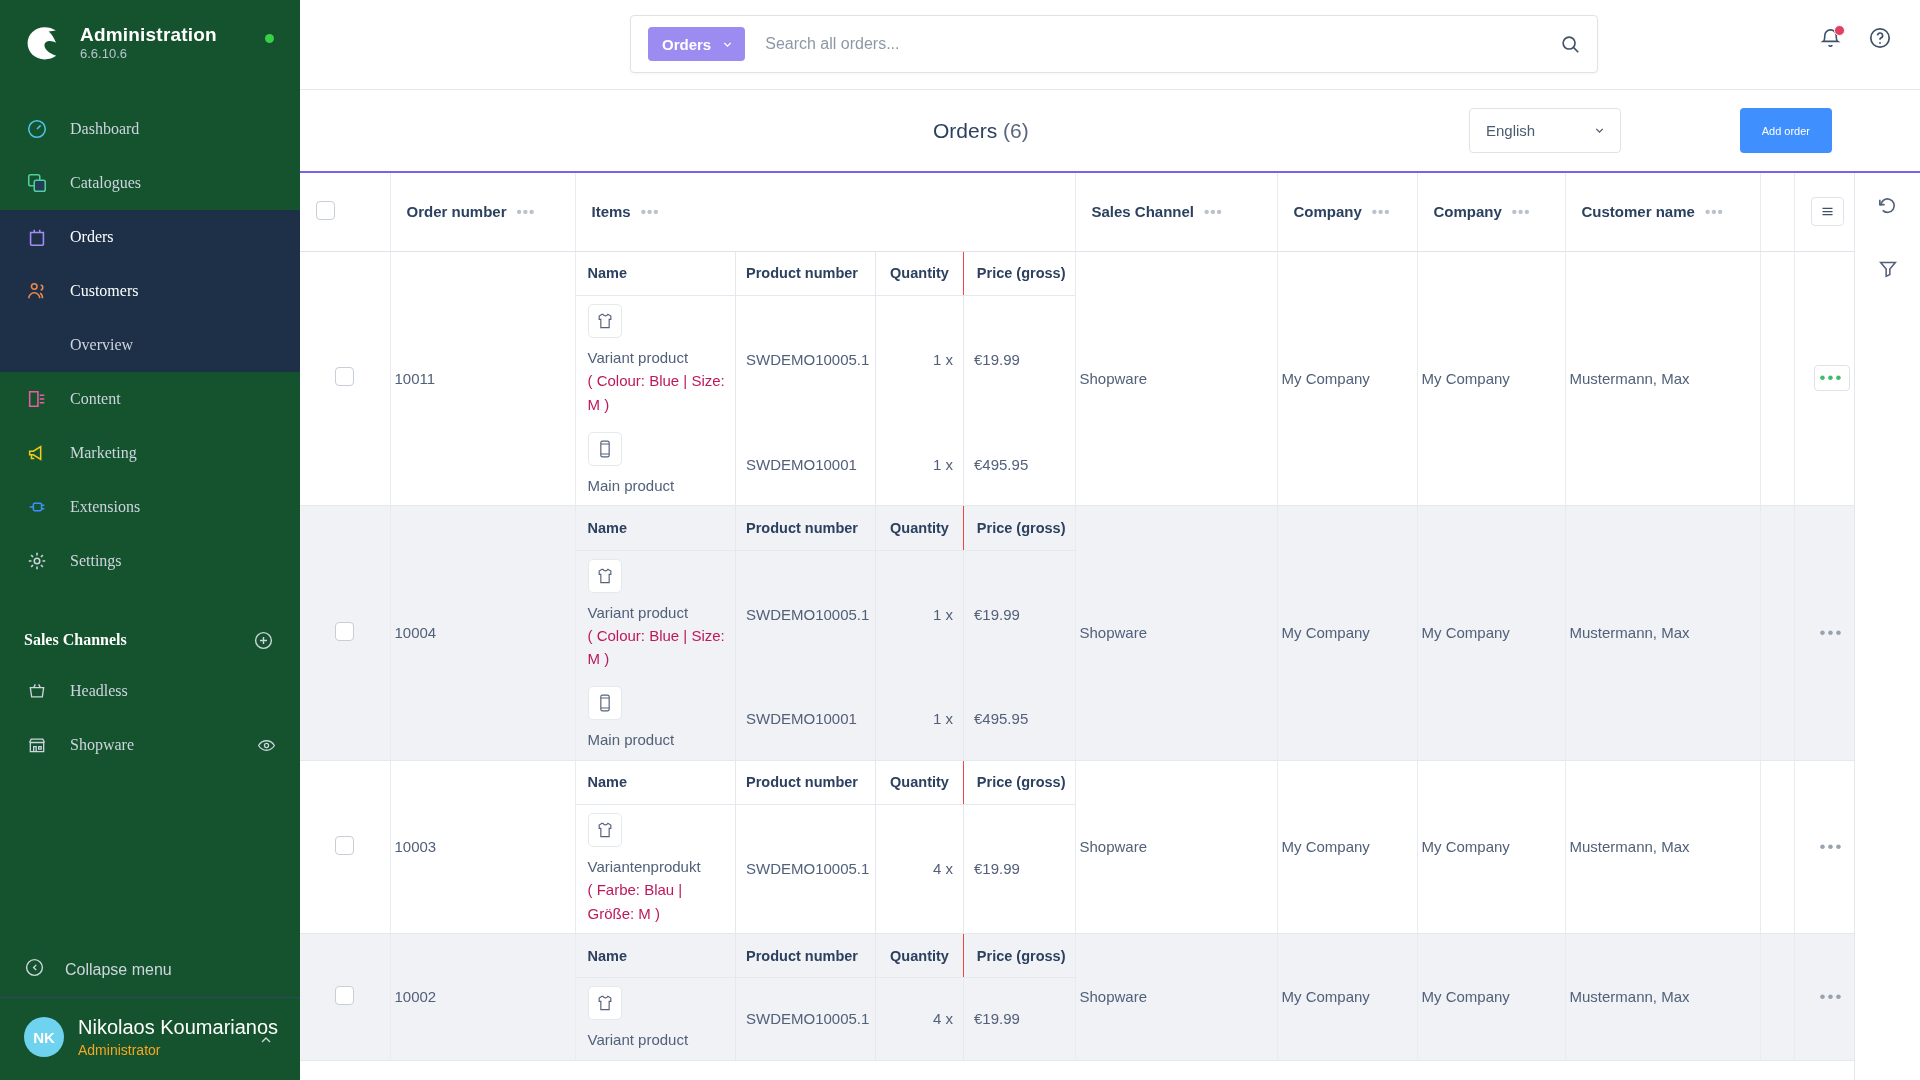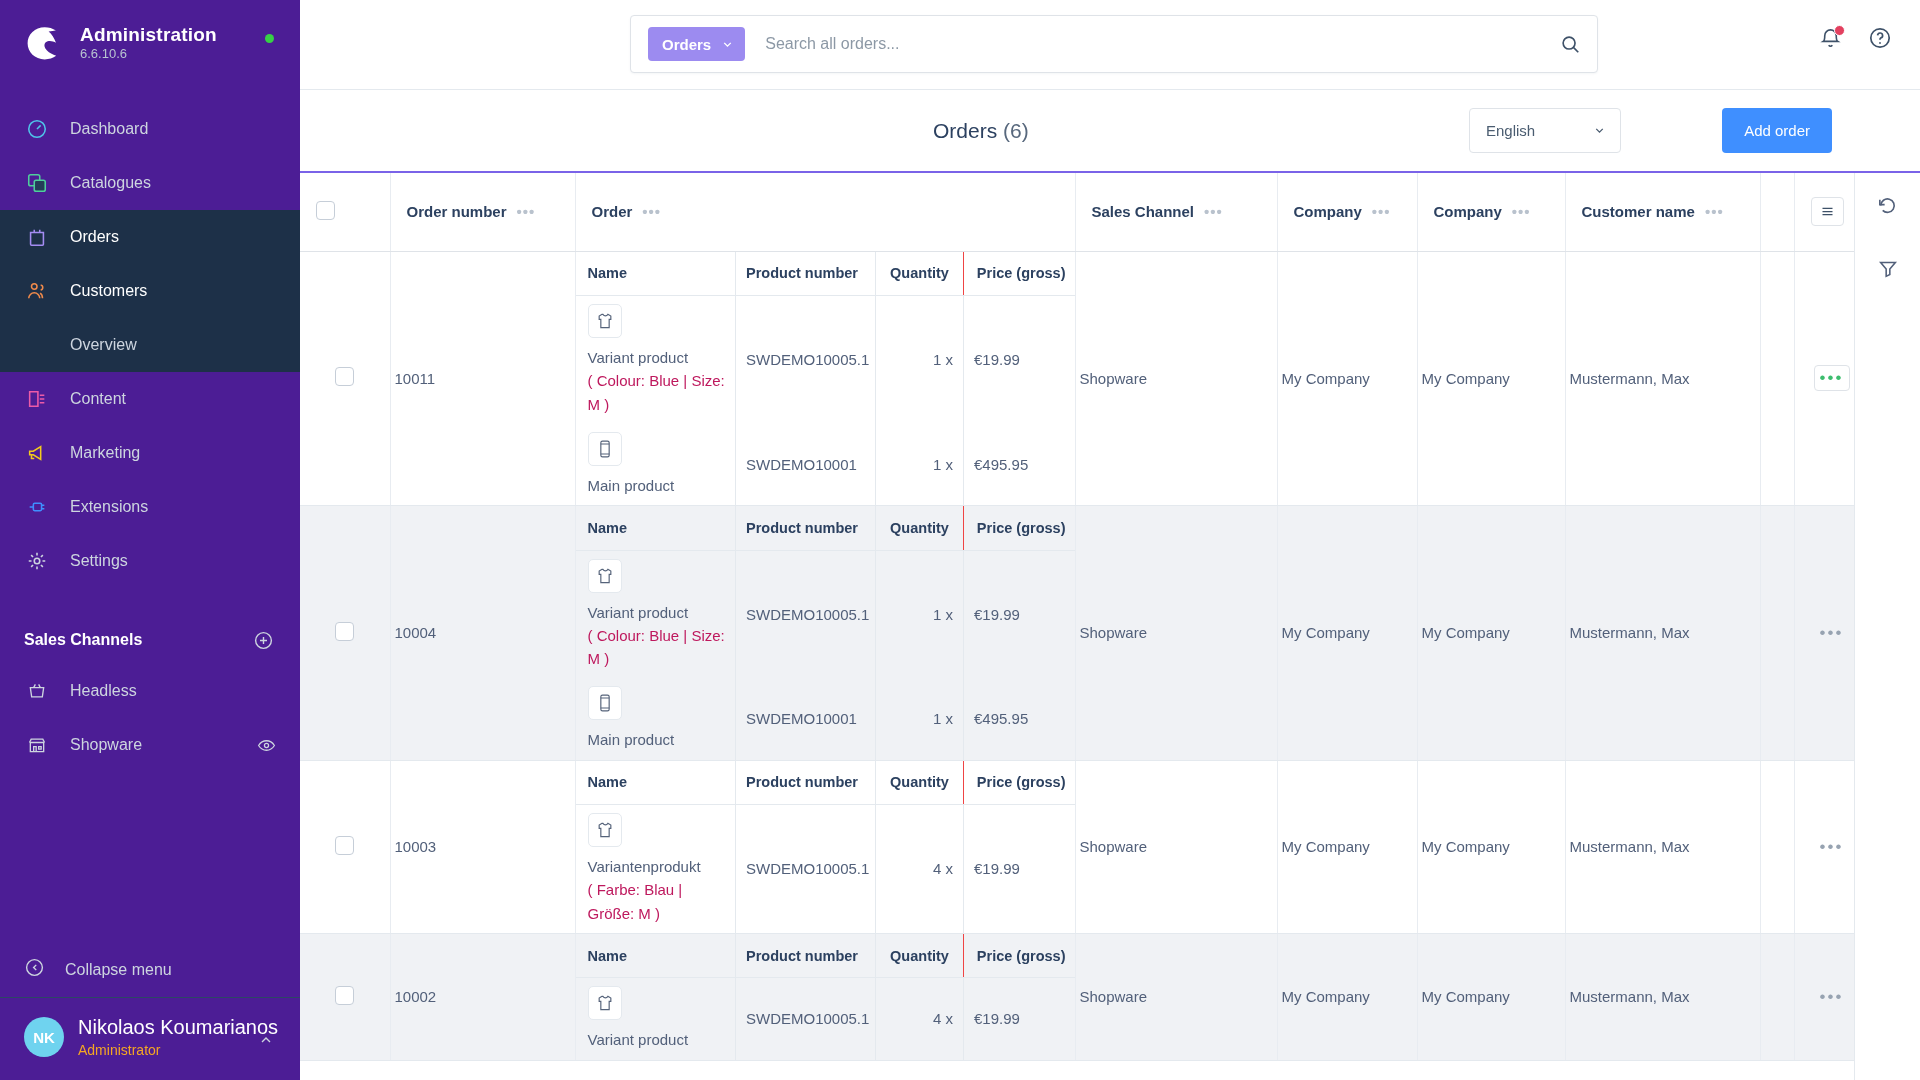--- a/index.html
+++ b/index.html
@@ -15,7 +15,7 @@
   
   .sidebar {
     width: 300px; height: 1080px;
-    background: #4c1d95;
+    background: #14532d;
     display: flex; flex-direction: column;
     flex-shrink: 0;
     position: relative;

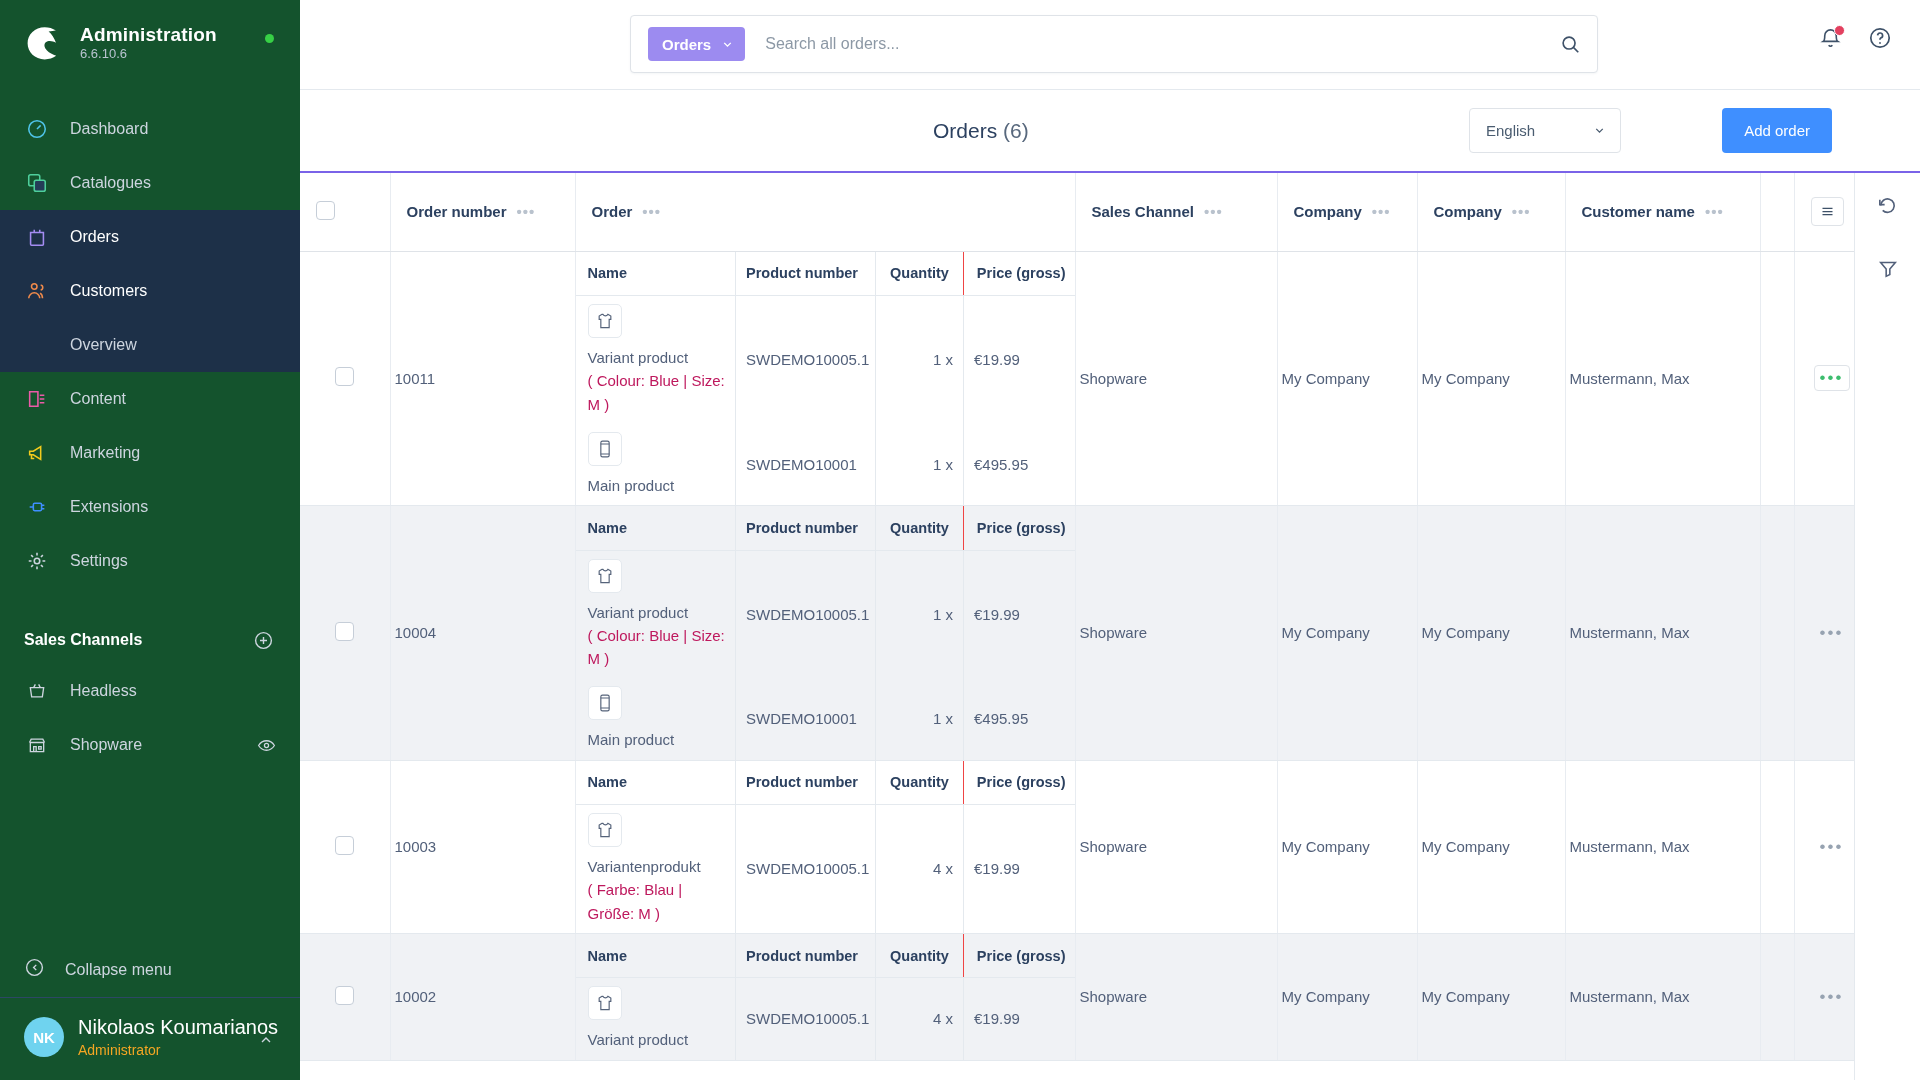--- a/index.html
+++ b/index.html
@@ -34,7 +34,7 @@
     background: #37d046; position: absolute; right: 26px; top: 34px;
   }
 
-  .sb-nav { margin-top: 18px; }
+  .sb-nav { margin-top: 18px; font-family: Liberation Serif, serif; }
   .sb-item {
     display: flex; align-items: center; gap: 20px;
     height: 54px; padding: 0 24px;

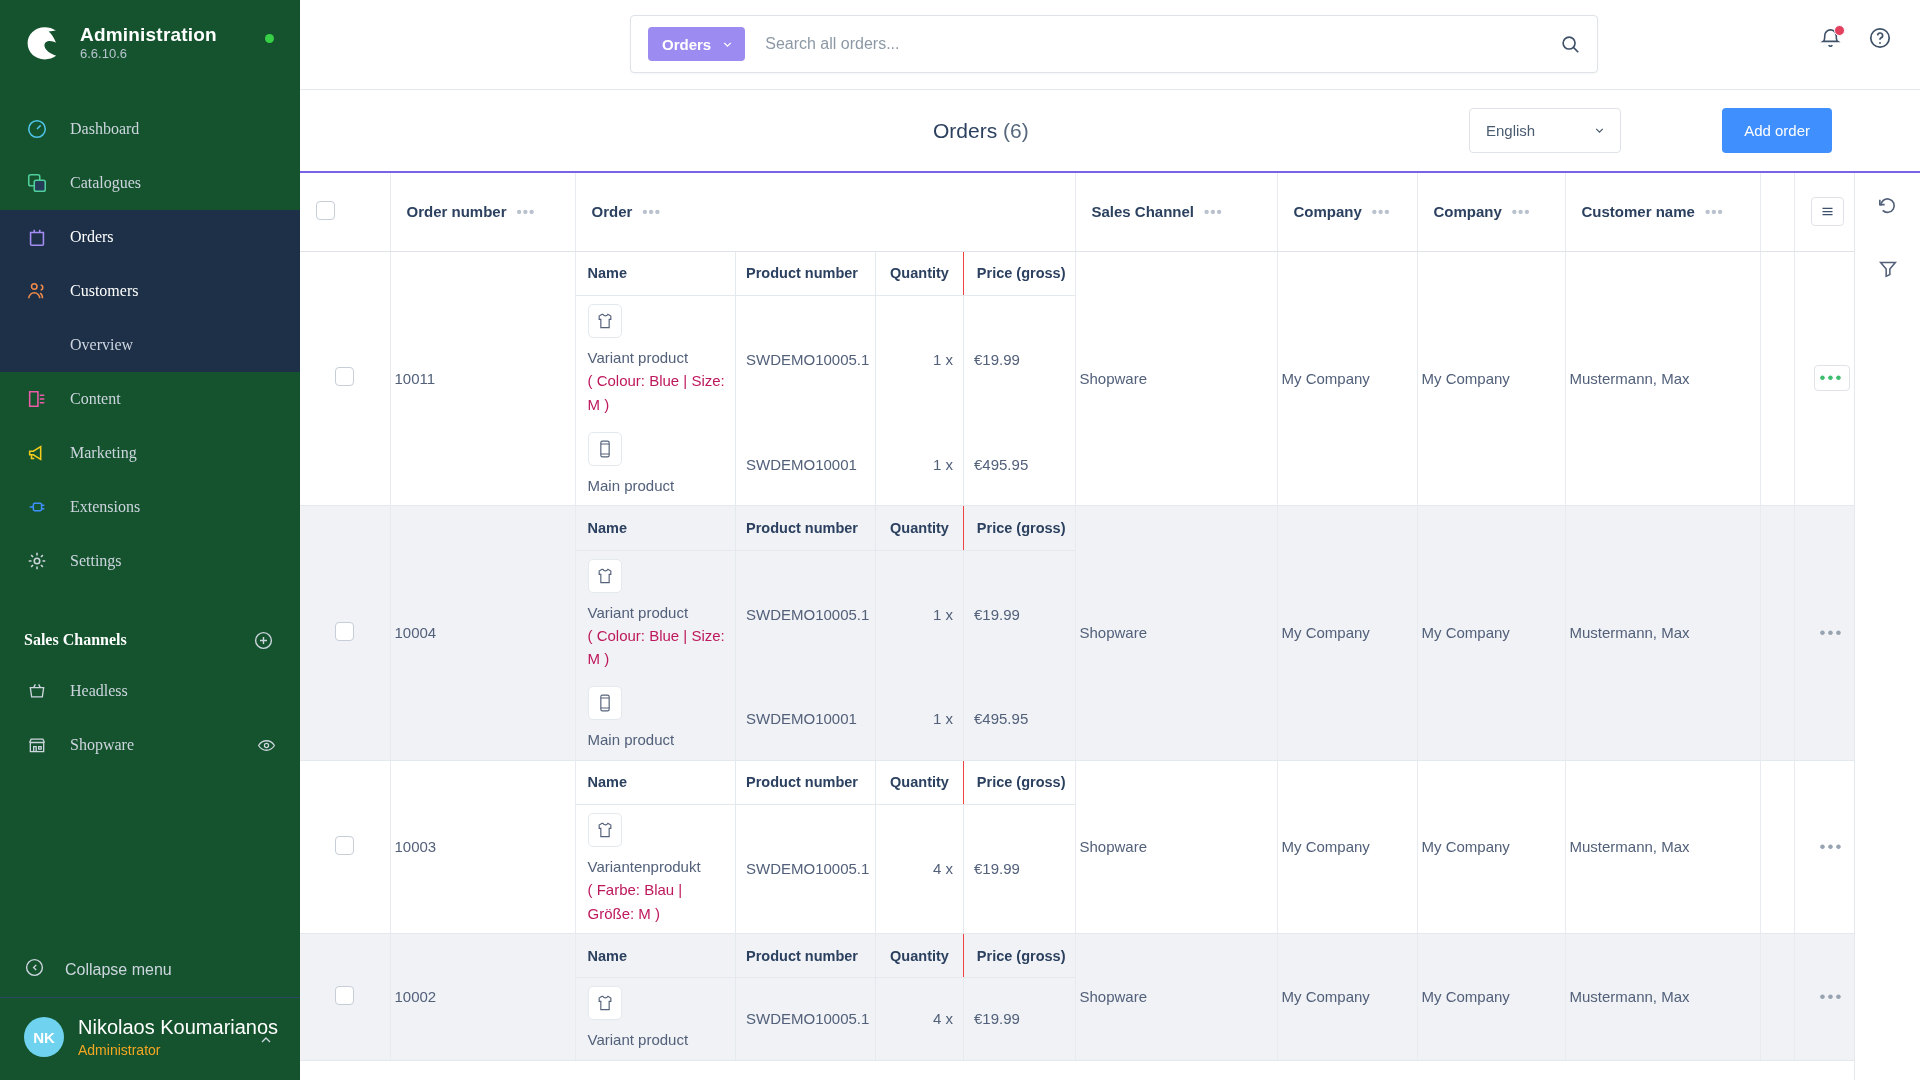--- a/index.html
+++ b/index.html
@@ -132,7 +132,7 @@
   .btn-primary {
     position: absolute; right: 88px;
     height: 45px; padding: 0 22px; border-radius: 4px;
-    background: #3f8fff; color: #fff; font-size: 15px;
+    background: #3f8fff; color: #fff; font-size: 11px;
     border: 0; cursor: pointer; font-family: "Liberation Sans", sans-serif;
     display: flex; align-items: center;
   }

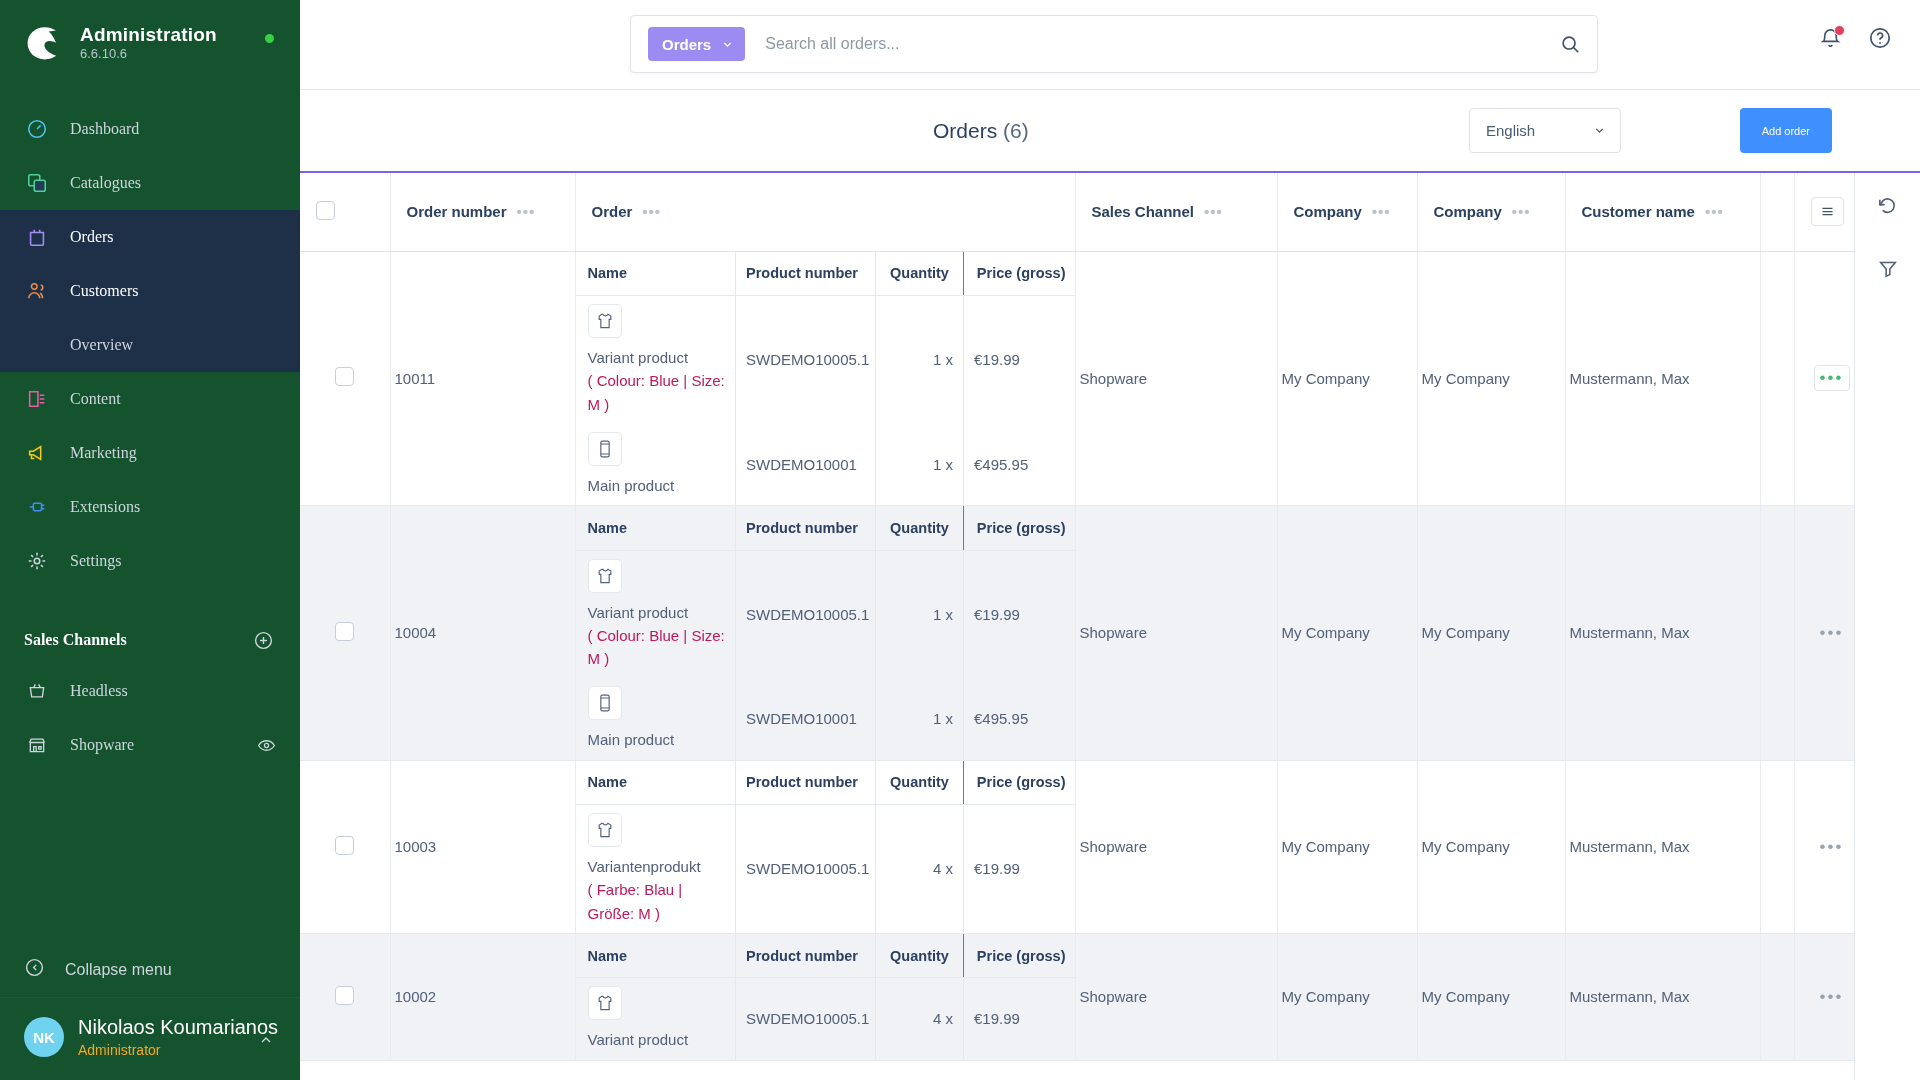--- a/index.html
+++ b/index.html
@@ -456,7 +456,7 @@
               </th>
               <th class="col-items" style="padding:0 16px">
                 <span class="th-inner">
-                  <span>Order</span>
+                  <span>Items</span>
                   <span class="th-dots">•••</span>
                 </span>
               </th>

